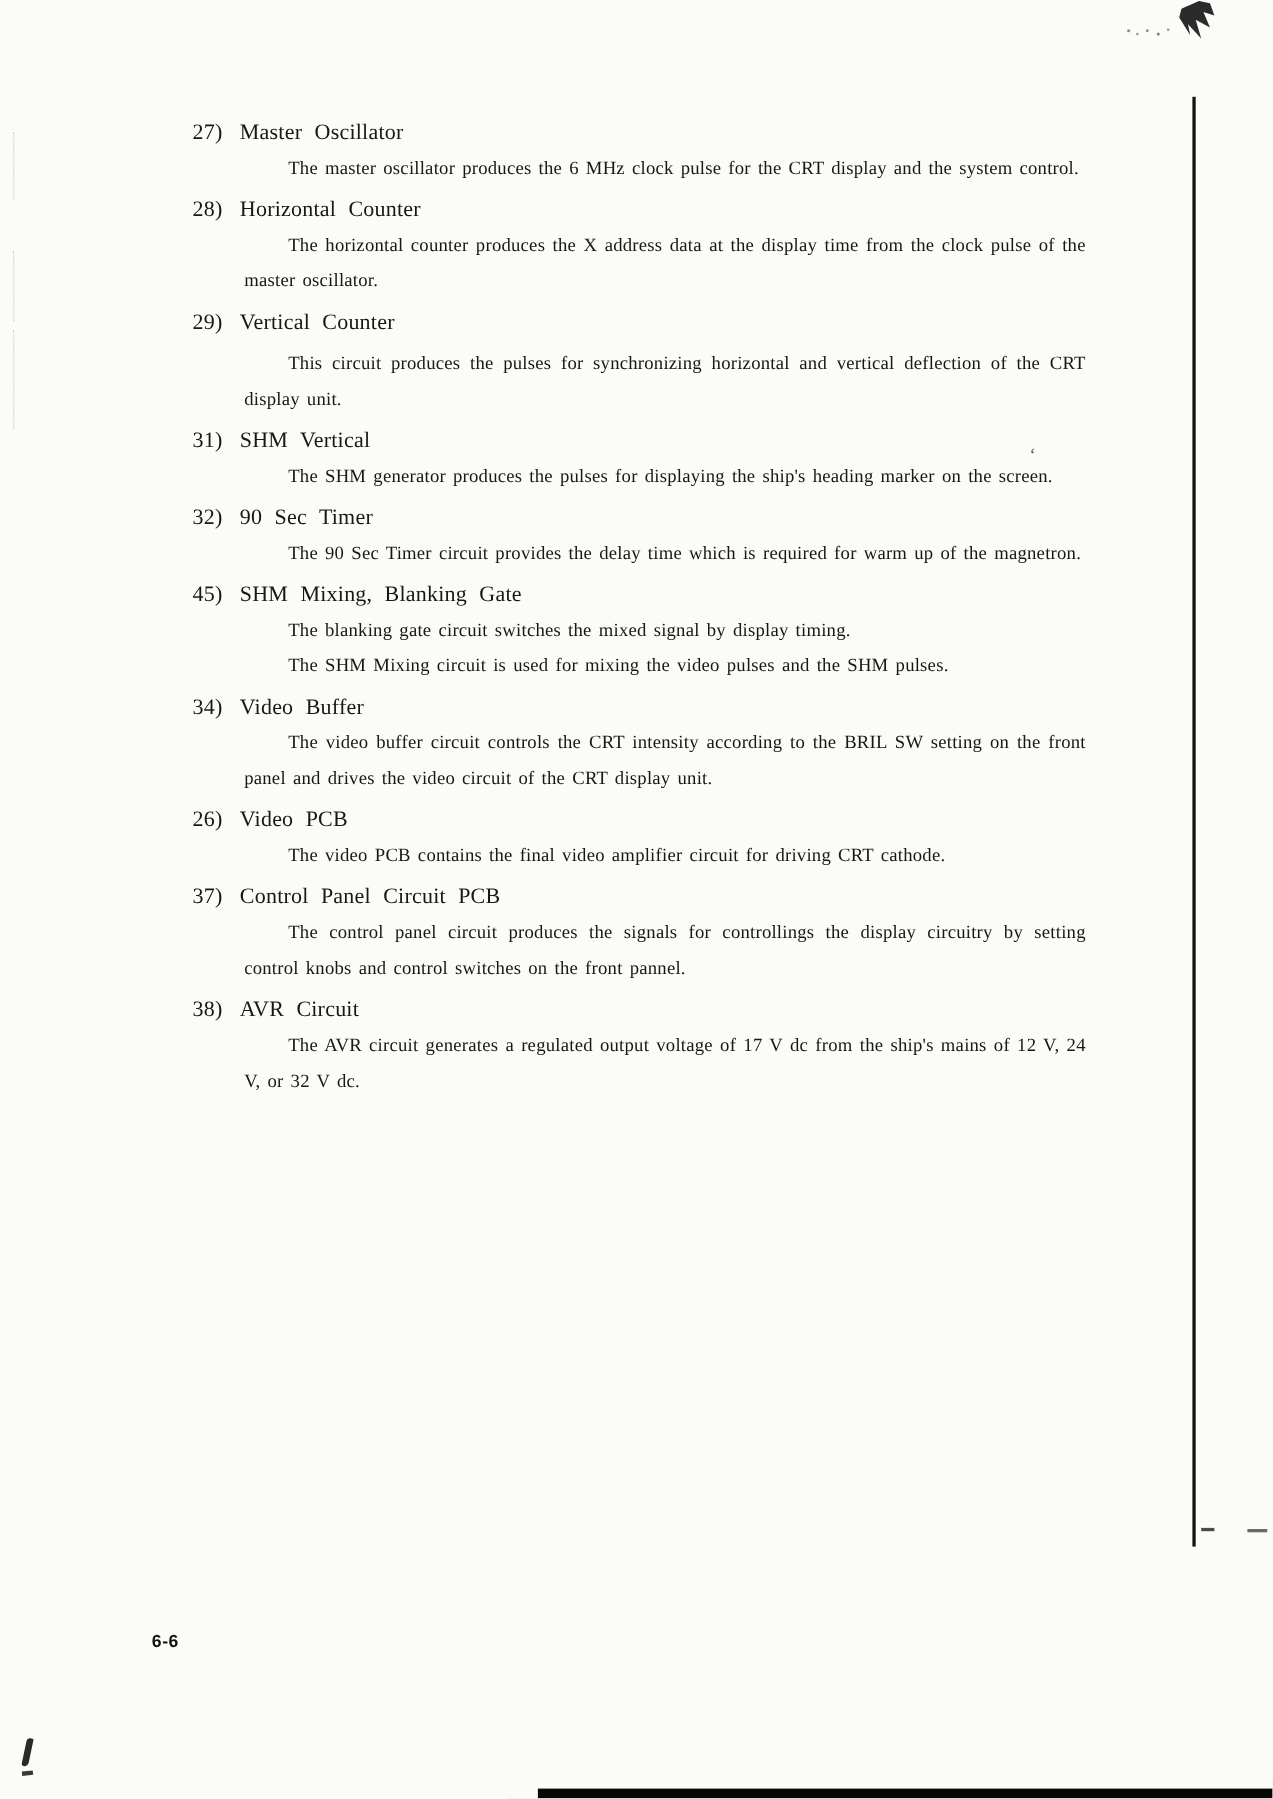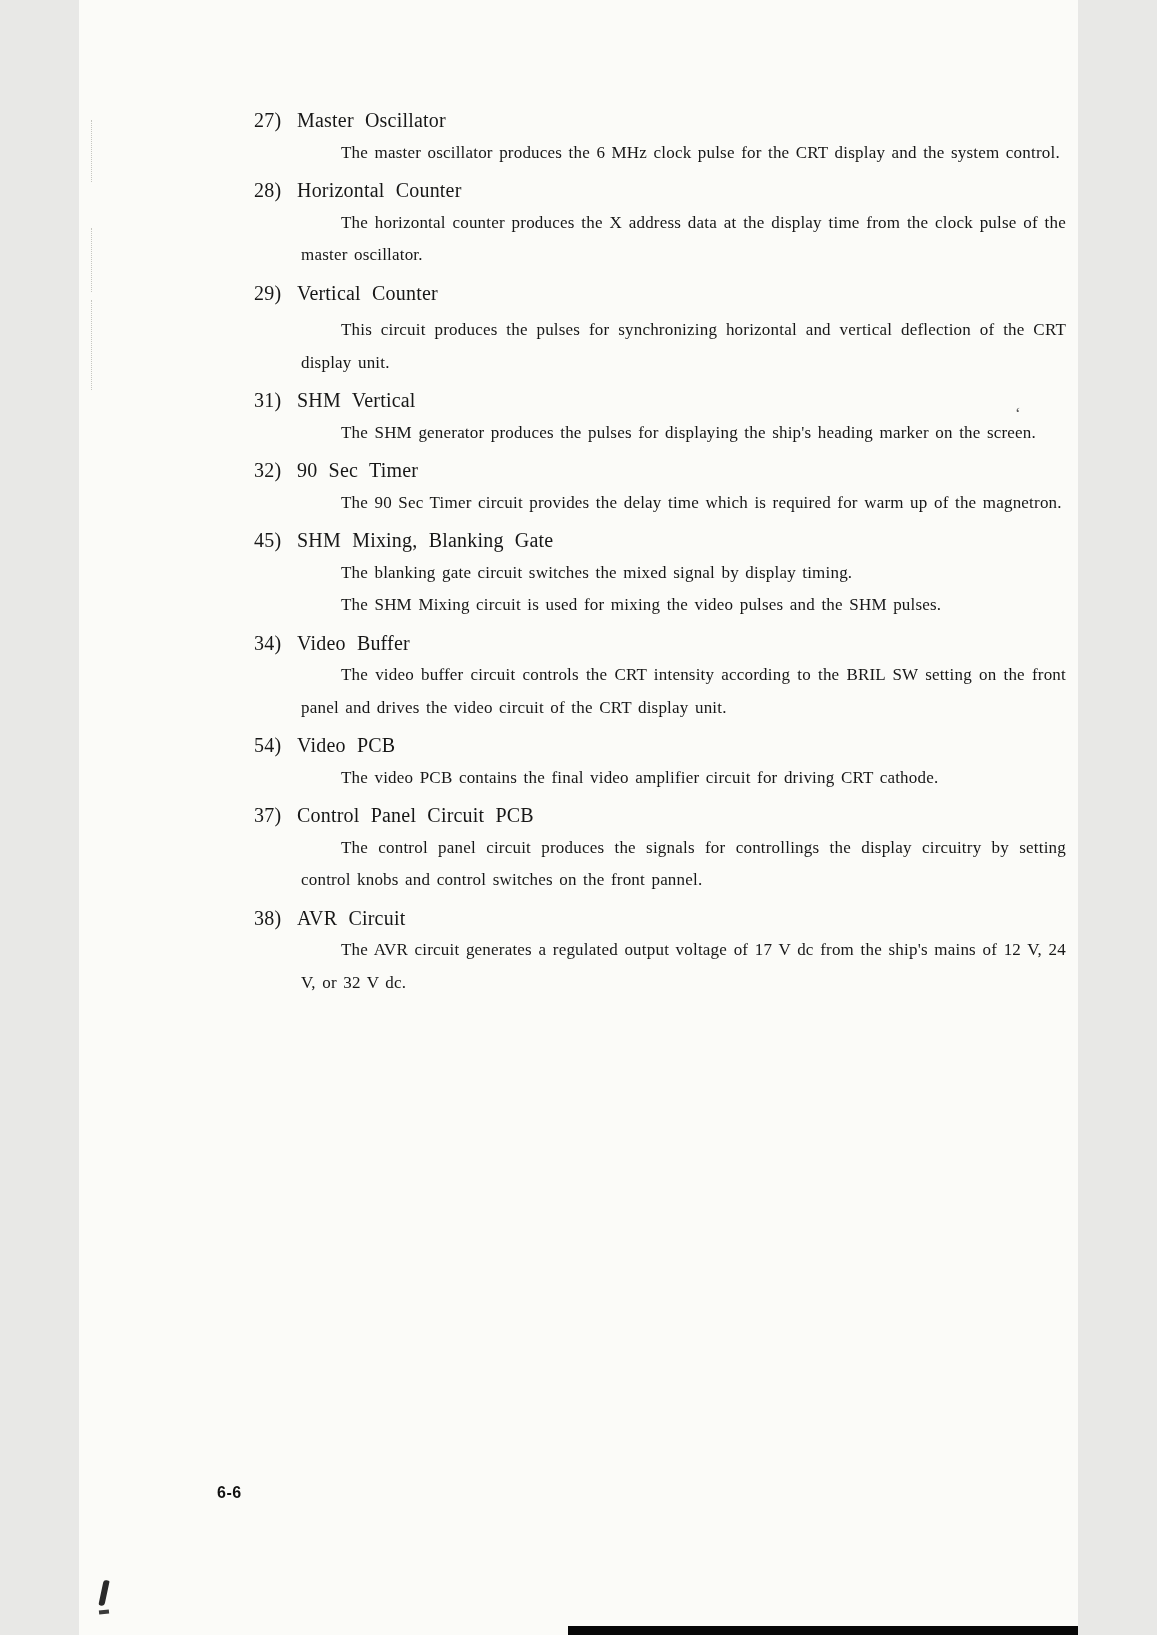--- a/index.html
+++ b/index.html
@@ -5,7 +5,7 @@
   html, body { margin: 0; padding: 0; background: #e8e8e6; }
   .page {
     position: relative;
-    width: 999px;
+    width: 1157px;
     height: 1635px;
     margin: 0 auto;
     background: #fbfbf8;

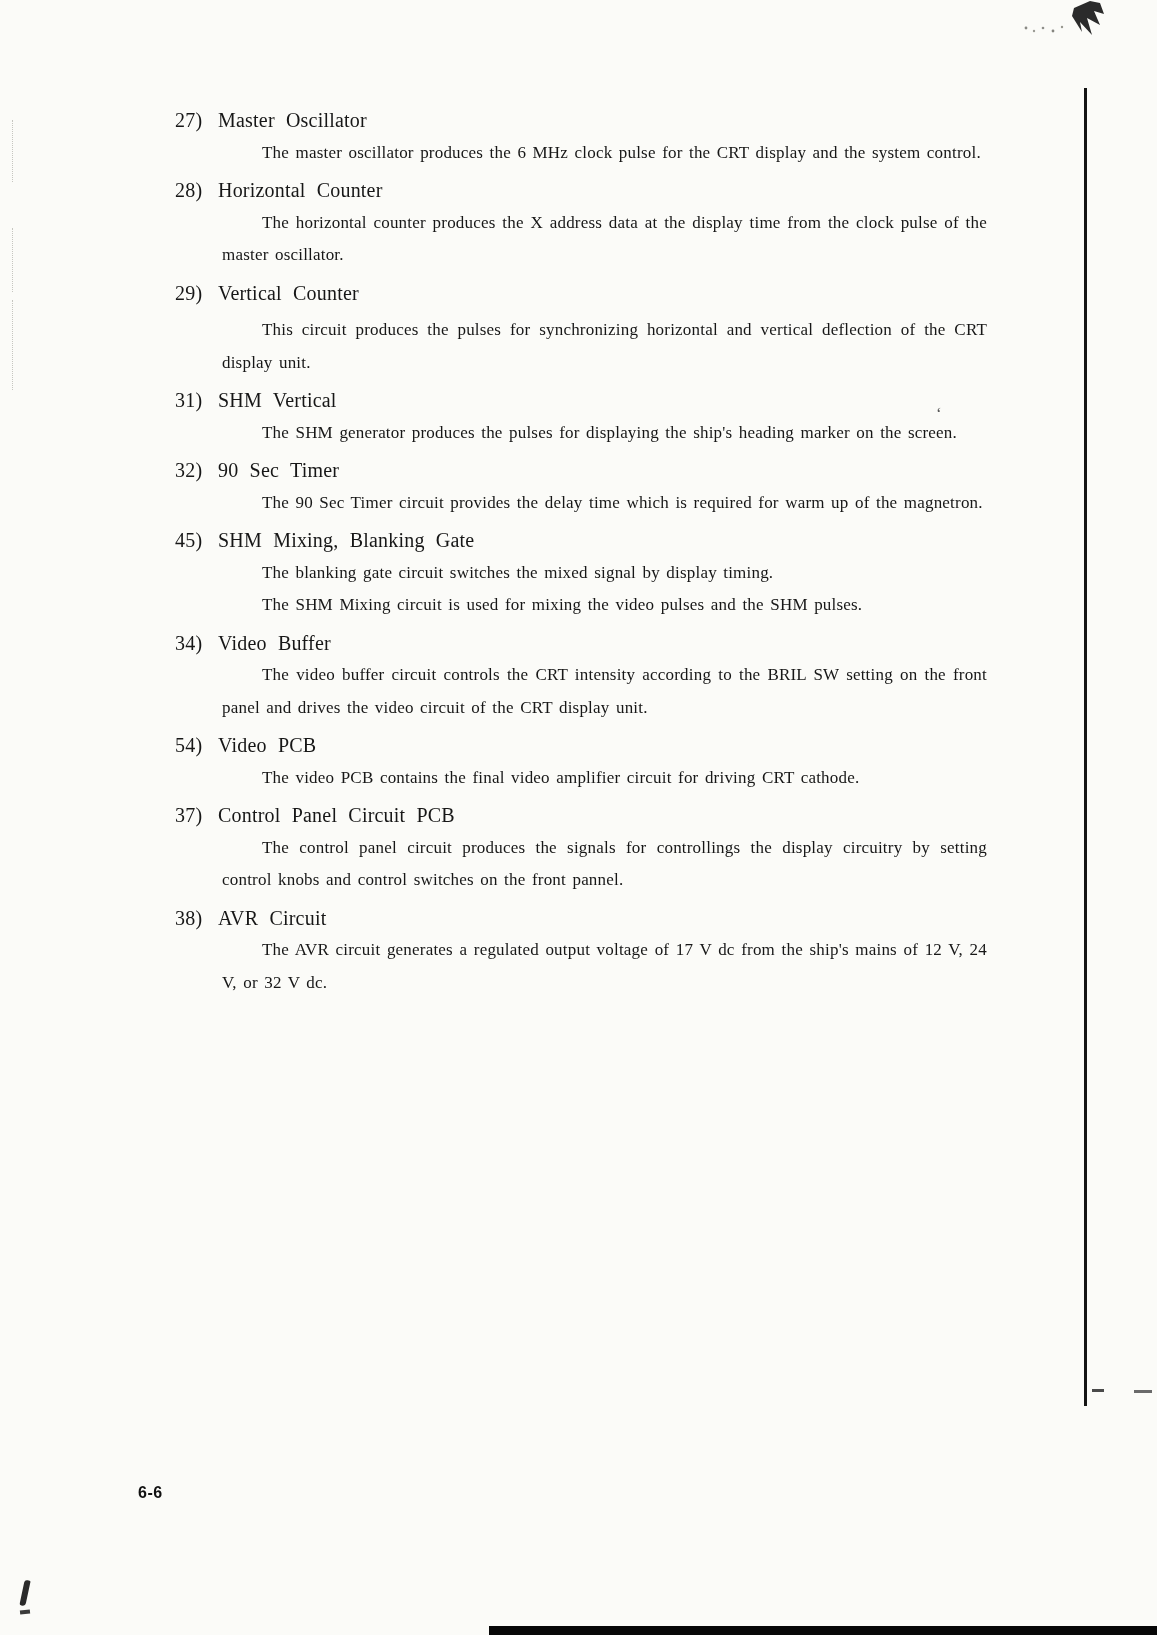--- a/index.html
+++ b/index.html
@@ -189,7 +189,7 @@
         </div>
       </div>
       <div class="item">
-        <div class="item-heading"><span class="item-num">54)</span><span class="item-title">Video PCB</span></div>
+        <div class="item-heading"><span class="item-num">26)</span><span class="item-title">Video PCB</span></div>
         <div class="item-body">
           <p class="para">The video PCB contains the final video amplifier circuit for driving CRT cathode.</p>
         </div>

